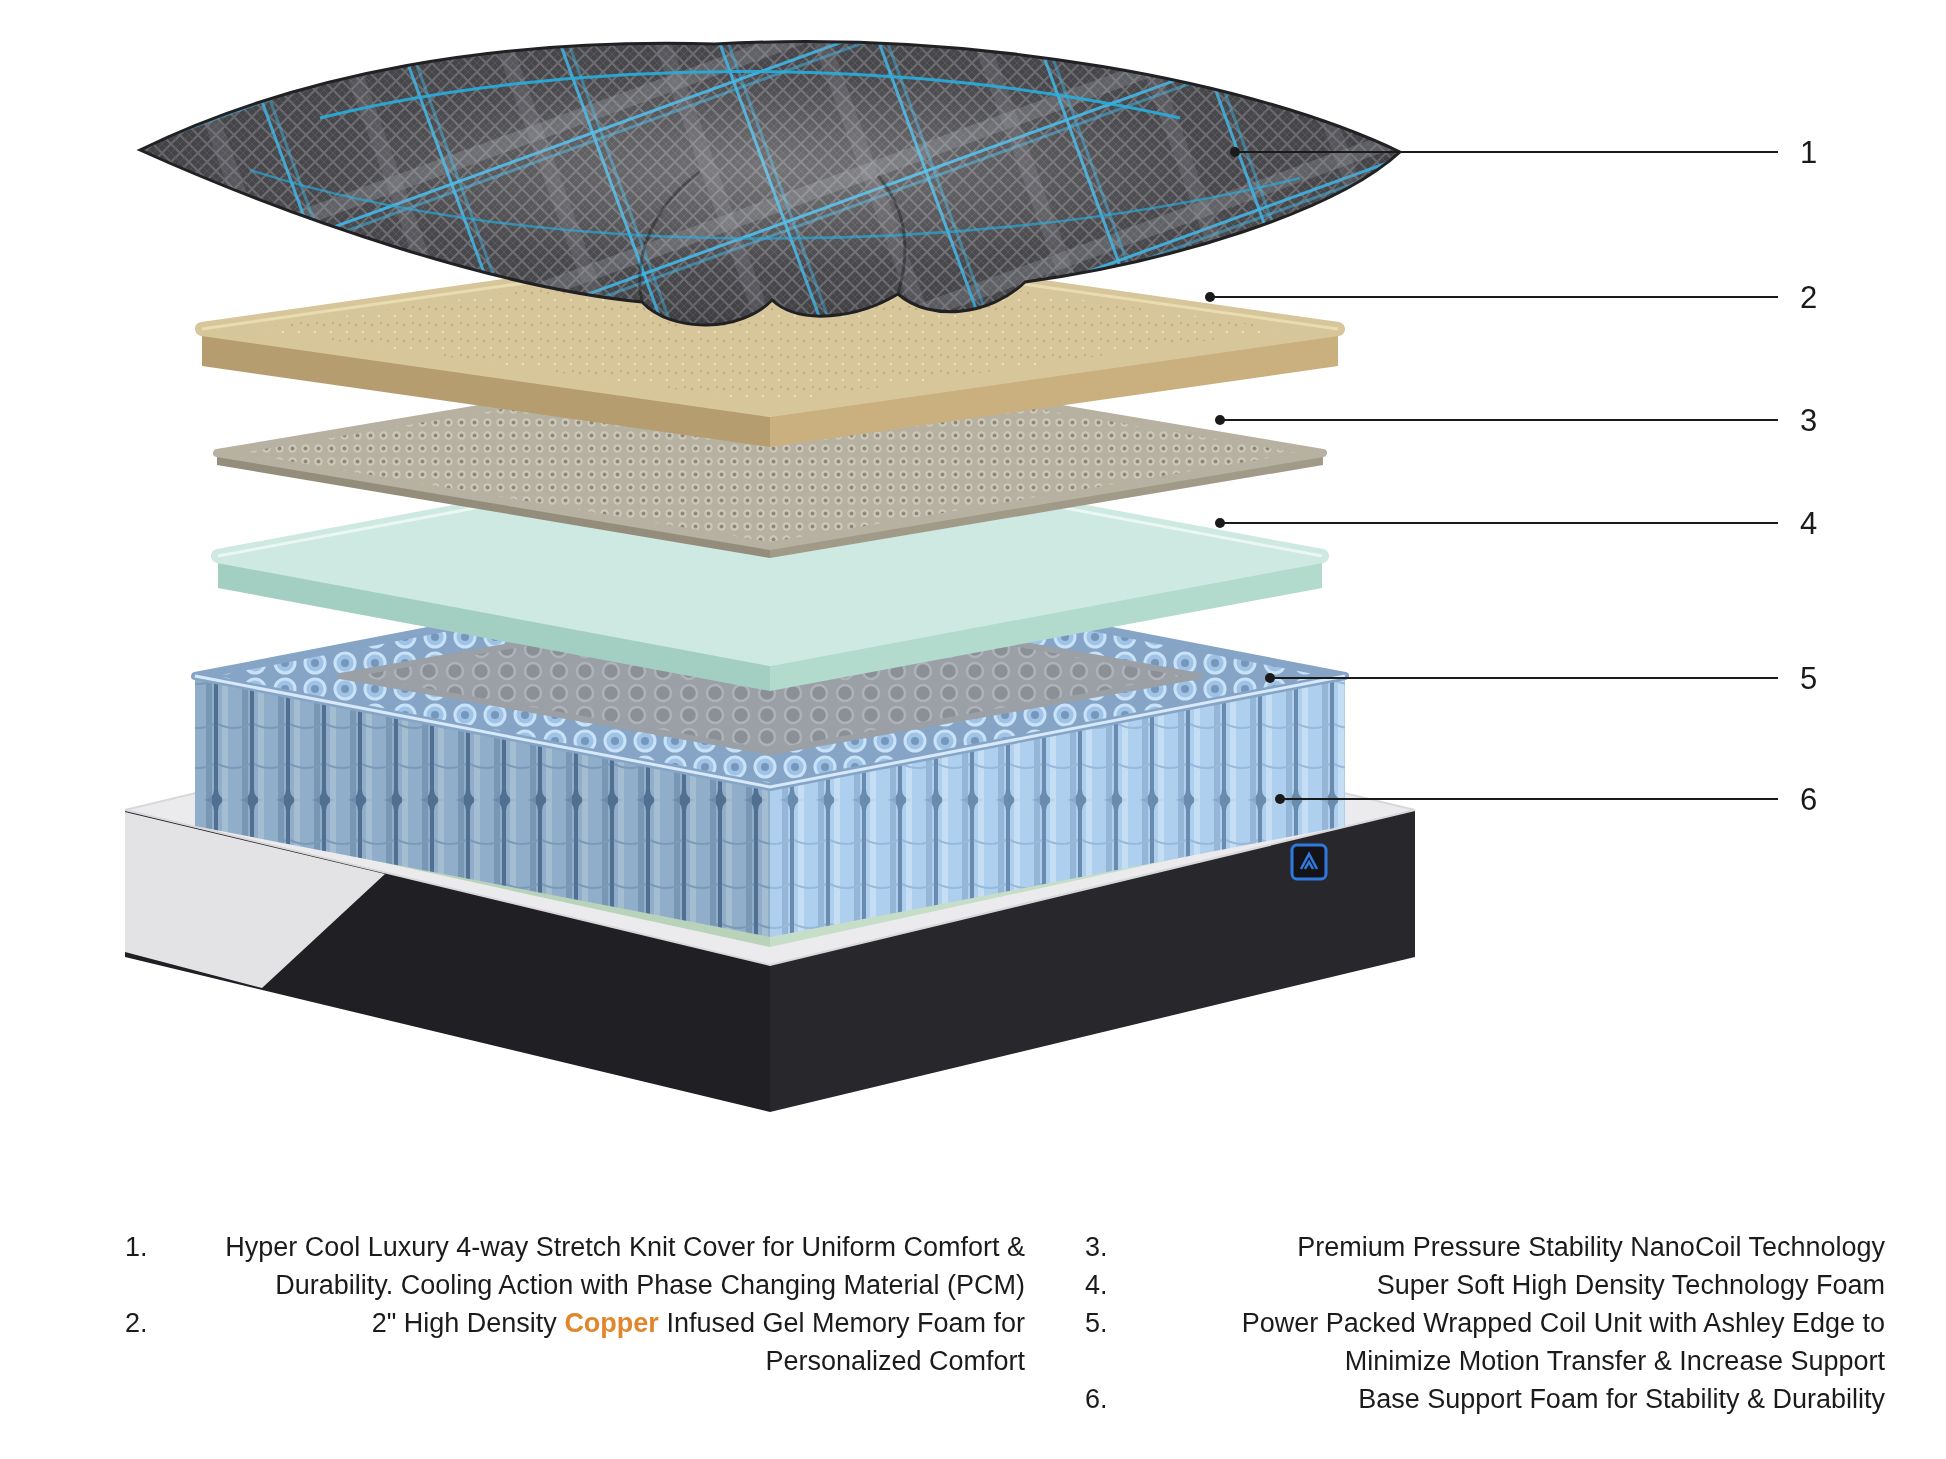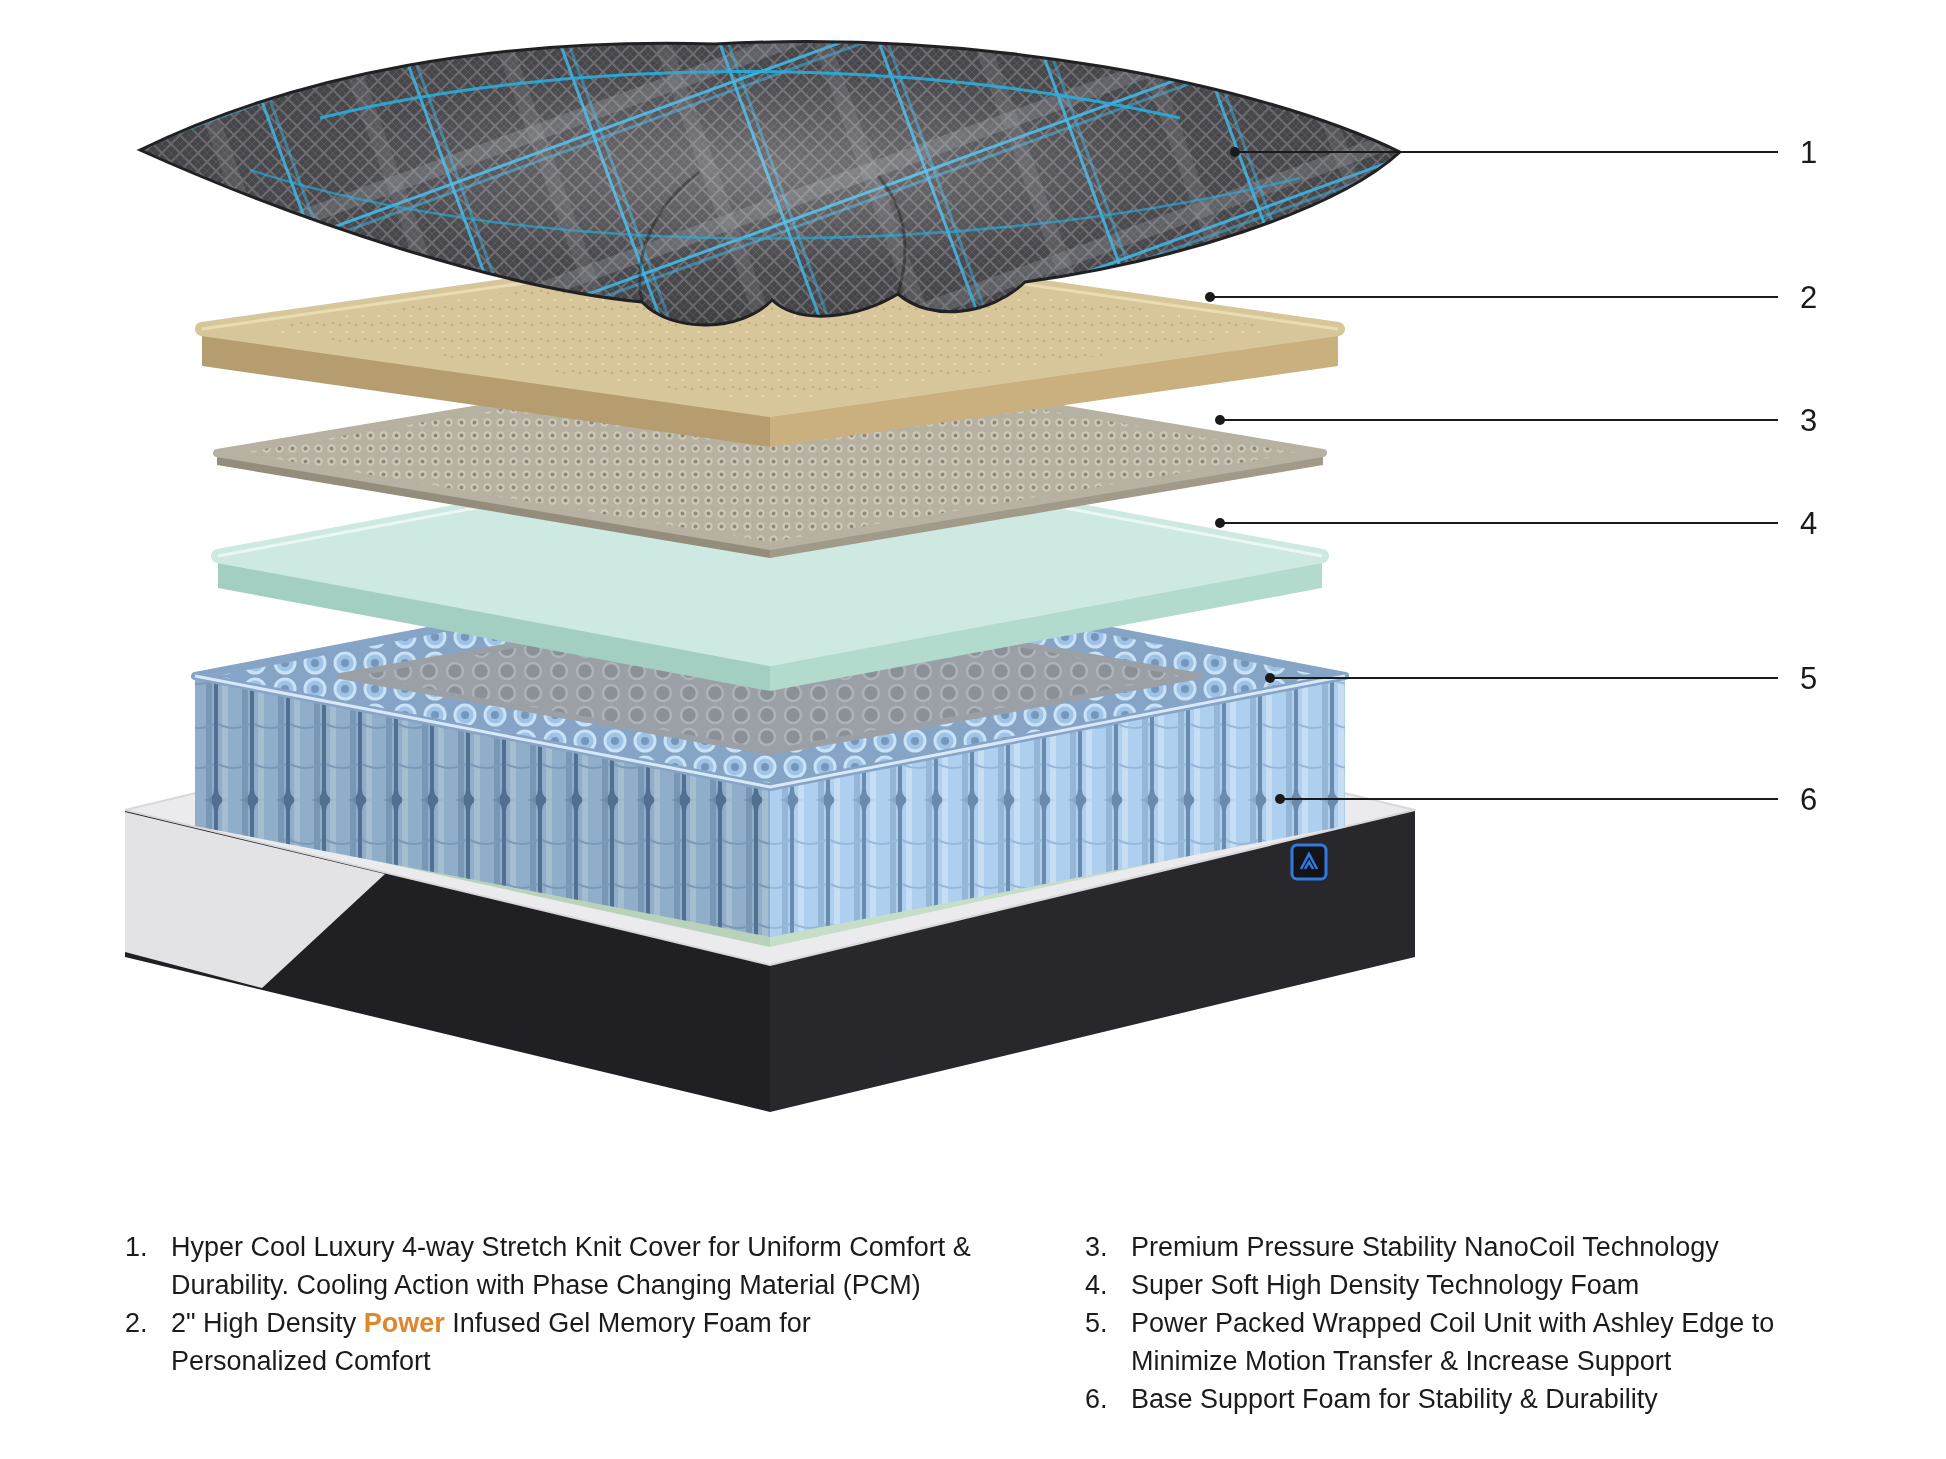--- a/index.html
+++ b/index.html
@@ -18,7 +18,7 @@
   .legend-col-right{width:800px;flex:none;}
   .legend-item{display:flex;align-items:flex-start;}
   .legend-item .num{width:46px;flex:none;}
-  .legend-item .txt{flex:1;white-space:pre-line;}
+  .legend-item .txt{flex:1;white-space:pre-line;text-align:right;}
   .copper{color:#e0862c;font-weight:700;}
   .bold{font-weight:400;}
 </style>

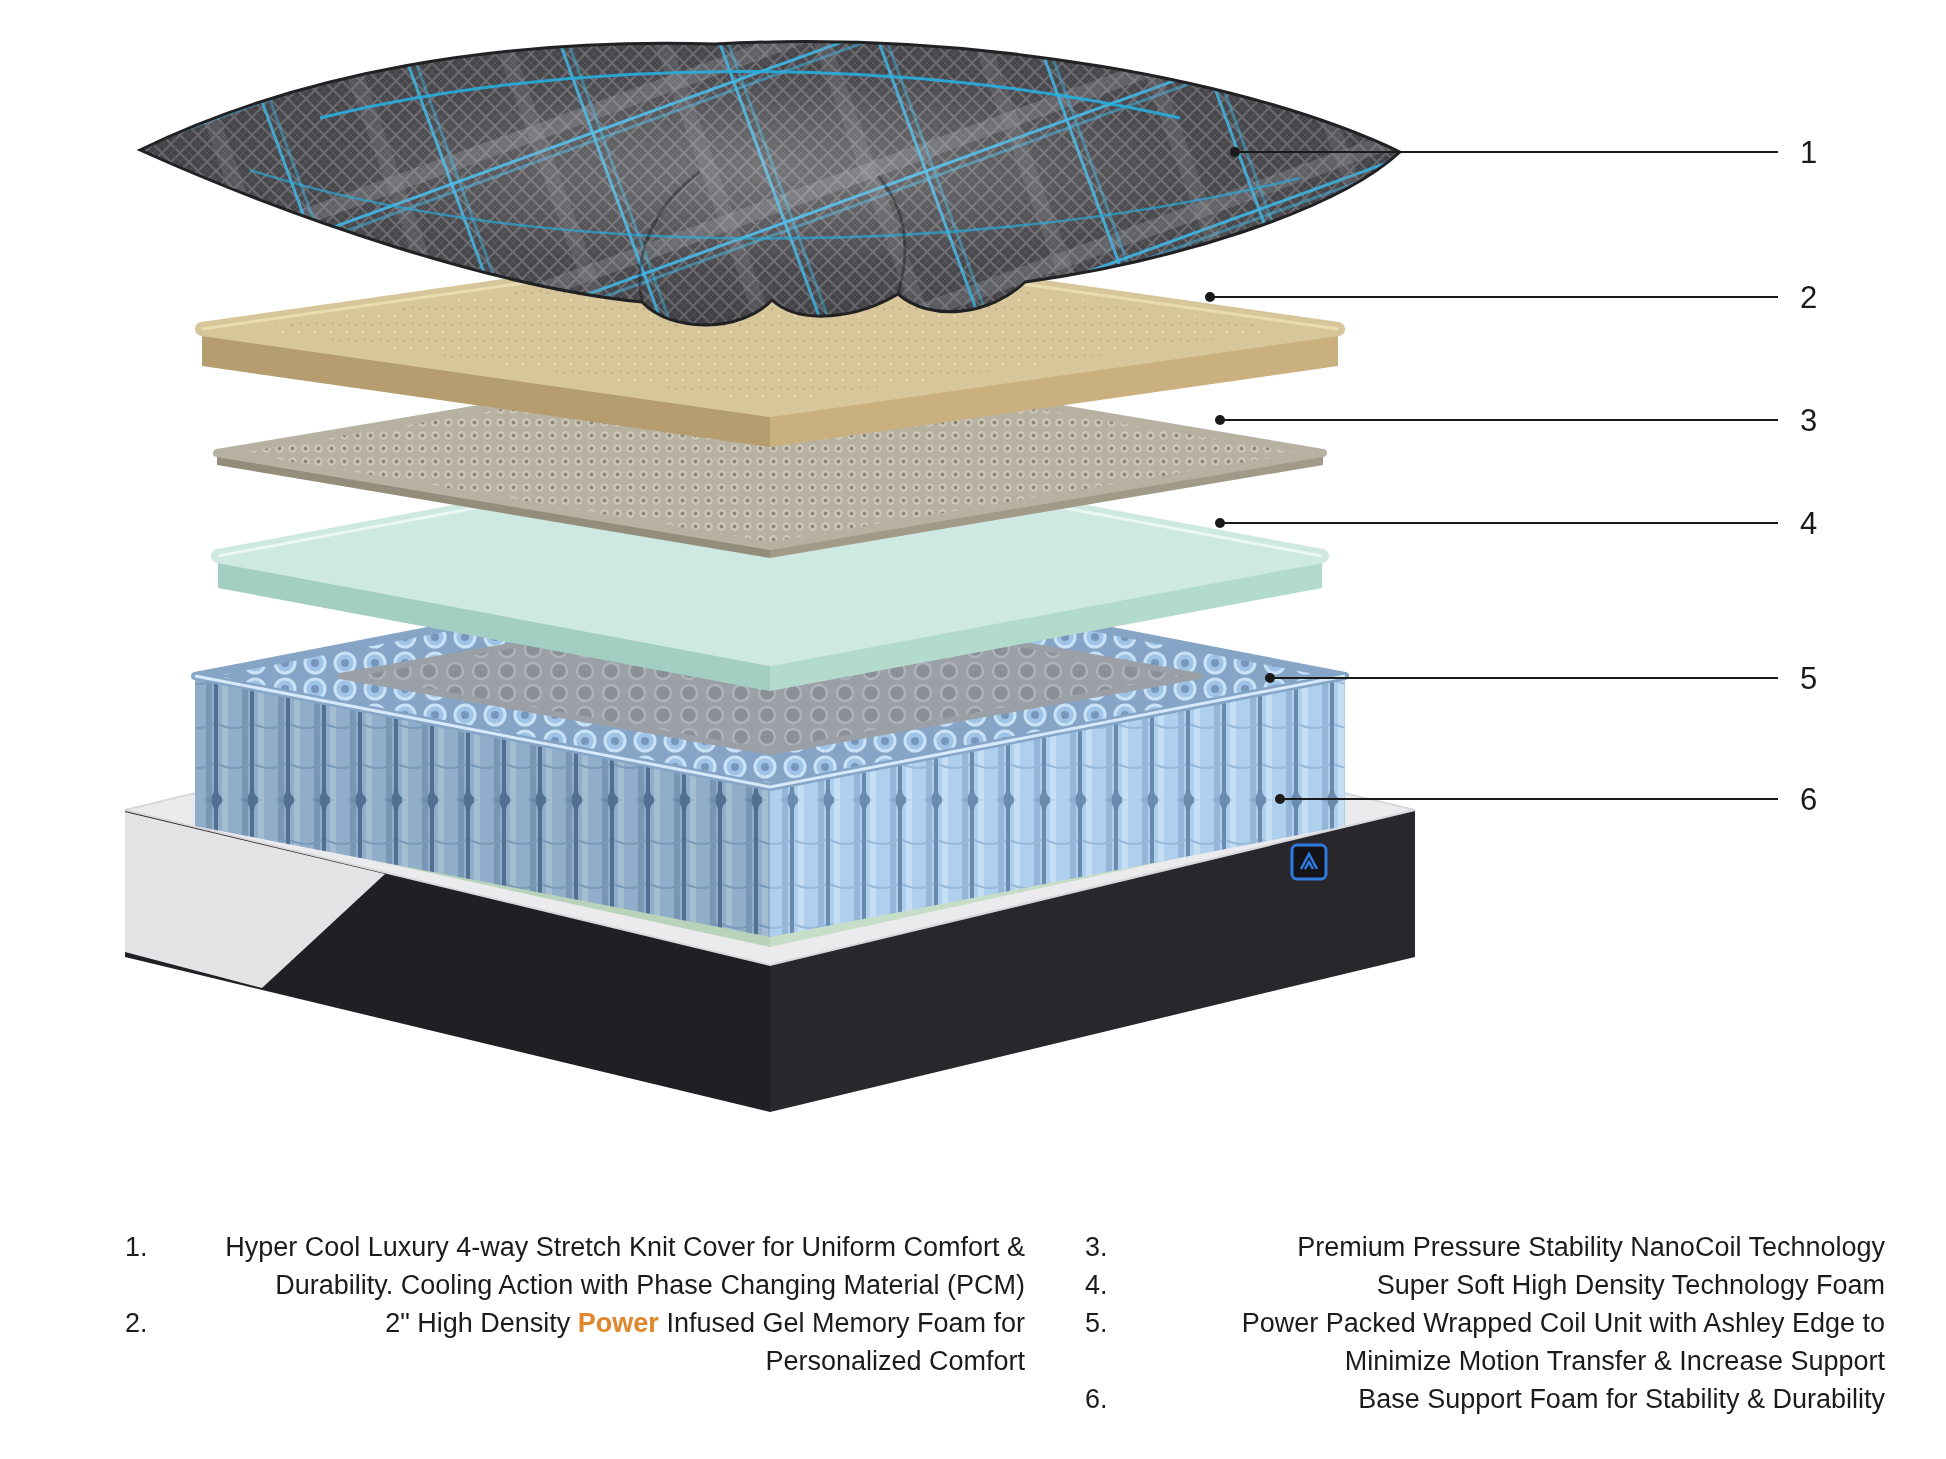--- a/index.html
+++ b/index.html
@@ -183,7 +183,7 @@
       </div>
       <div class="legend-item">
         <span class="num">2.</span>
-        <span class="txt"><span>2" High Density </span><span class="copper">Power</span><span> Infused Gel Memory Foam for
+        <span class="txt"><span>2" High Density </span><span class="copper">Copper</span><span> Infused Gel Memory Foam for
 Personalized Comfort</span></span>
       </div>
     </div>

